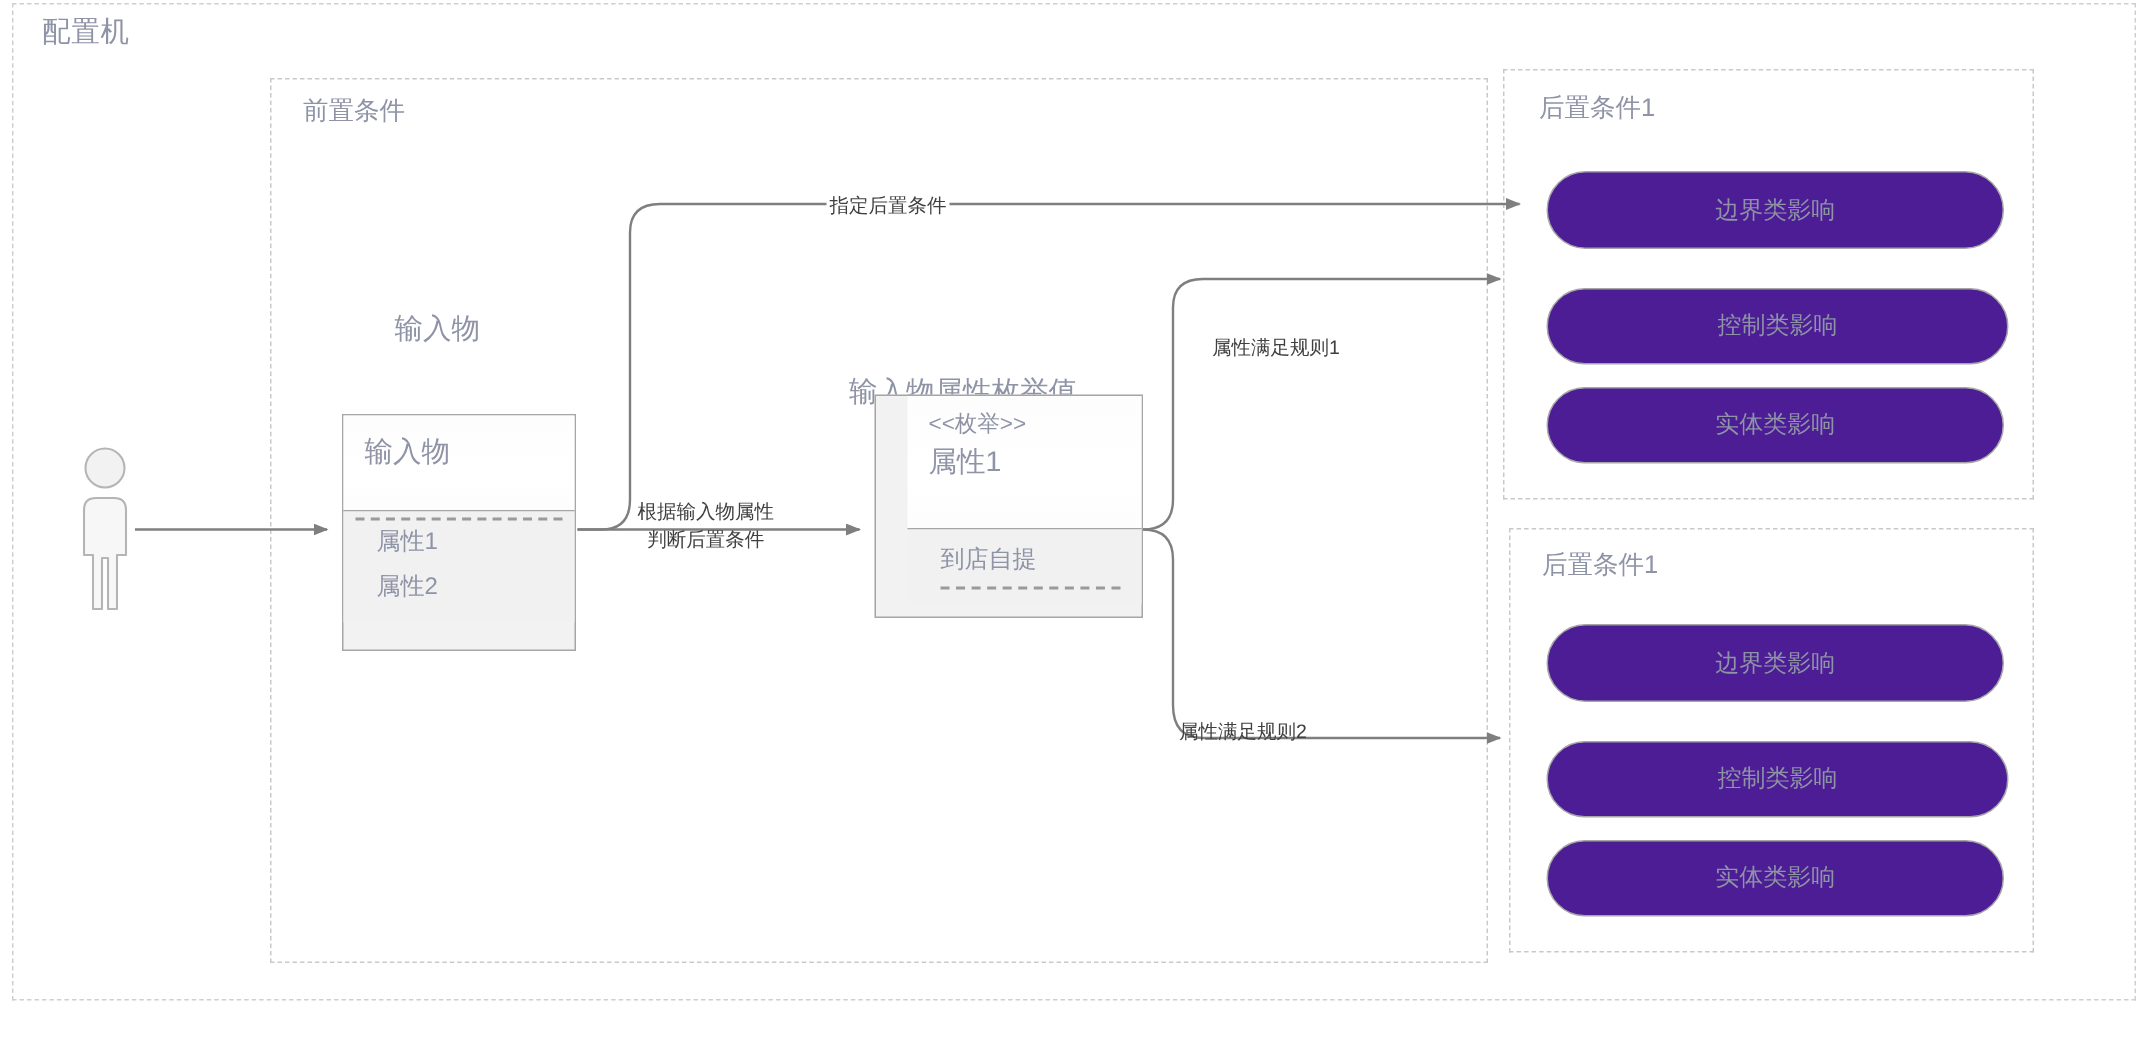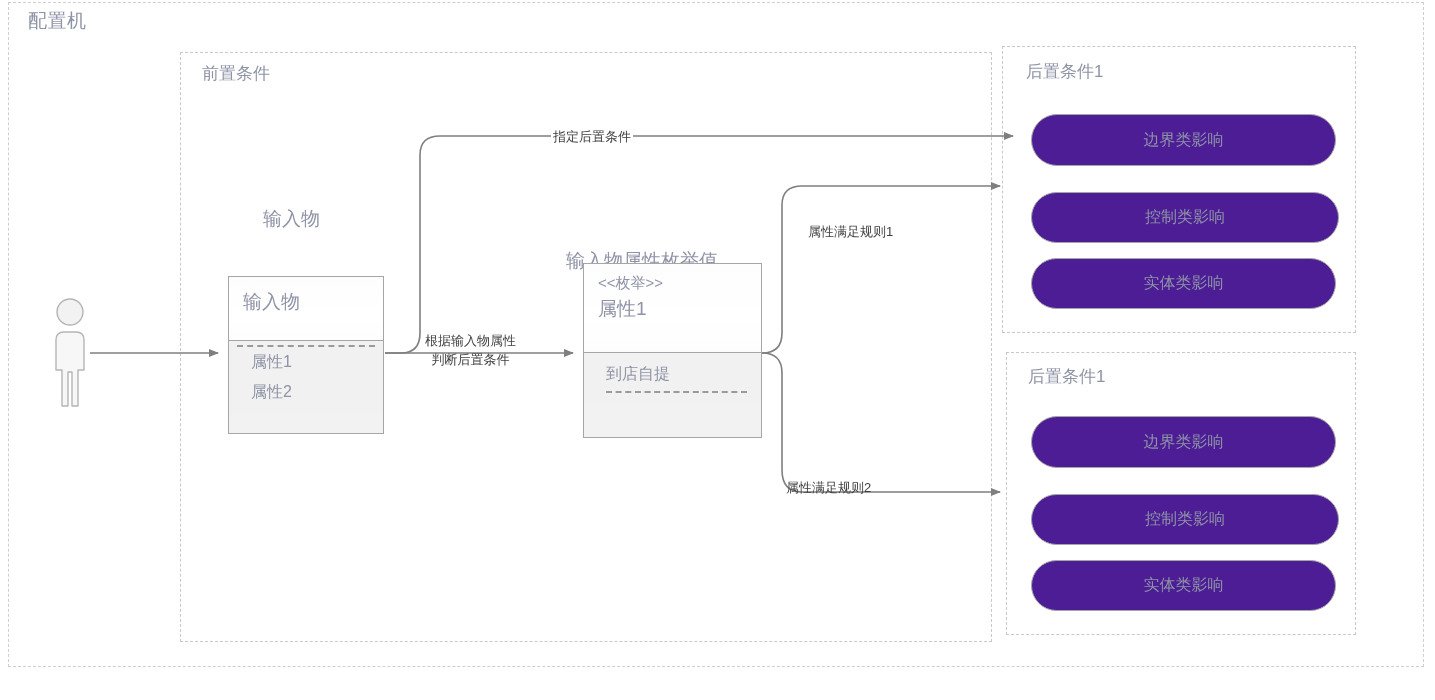--- a/index.html
+++ b/index.html
@@ -108,7 +108,7 @@
   
   #box-input     { left: 228px; top: 276px; width: 156px; height: 158px; }
   #box-input .class-head { height: 64px; }
-  #box-enum      { left: 583px; top: 263px; width: 179px; height: 175px; }
+  #box-enum      { left: 583px; top: 263px; width: 179px; height: 149px; padding-left: 21px; }
   #box-enum .class-head { height: 89px; padding-top: 8px; }
 
   

